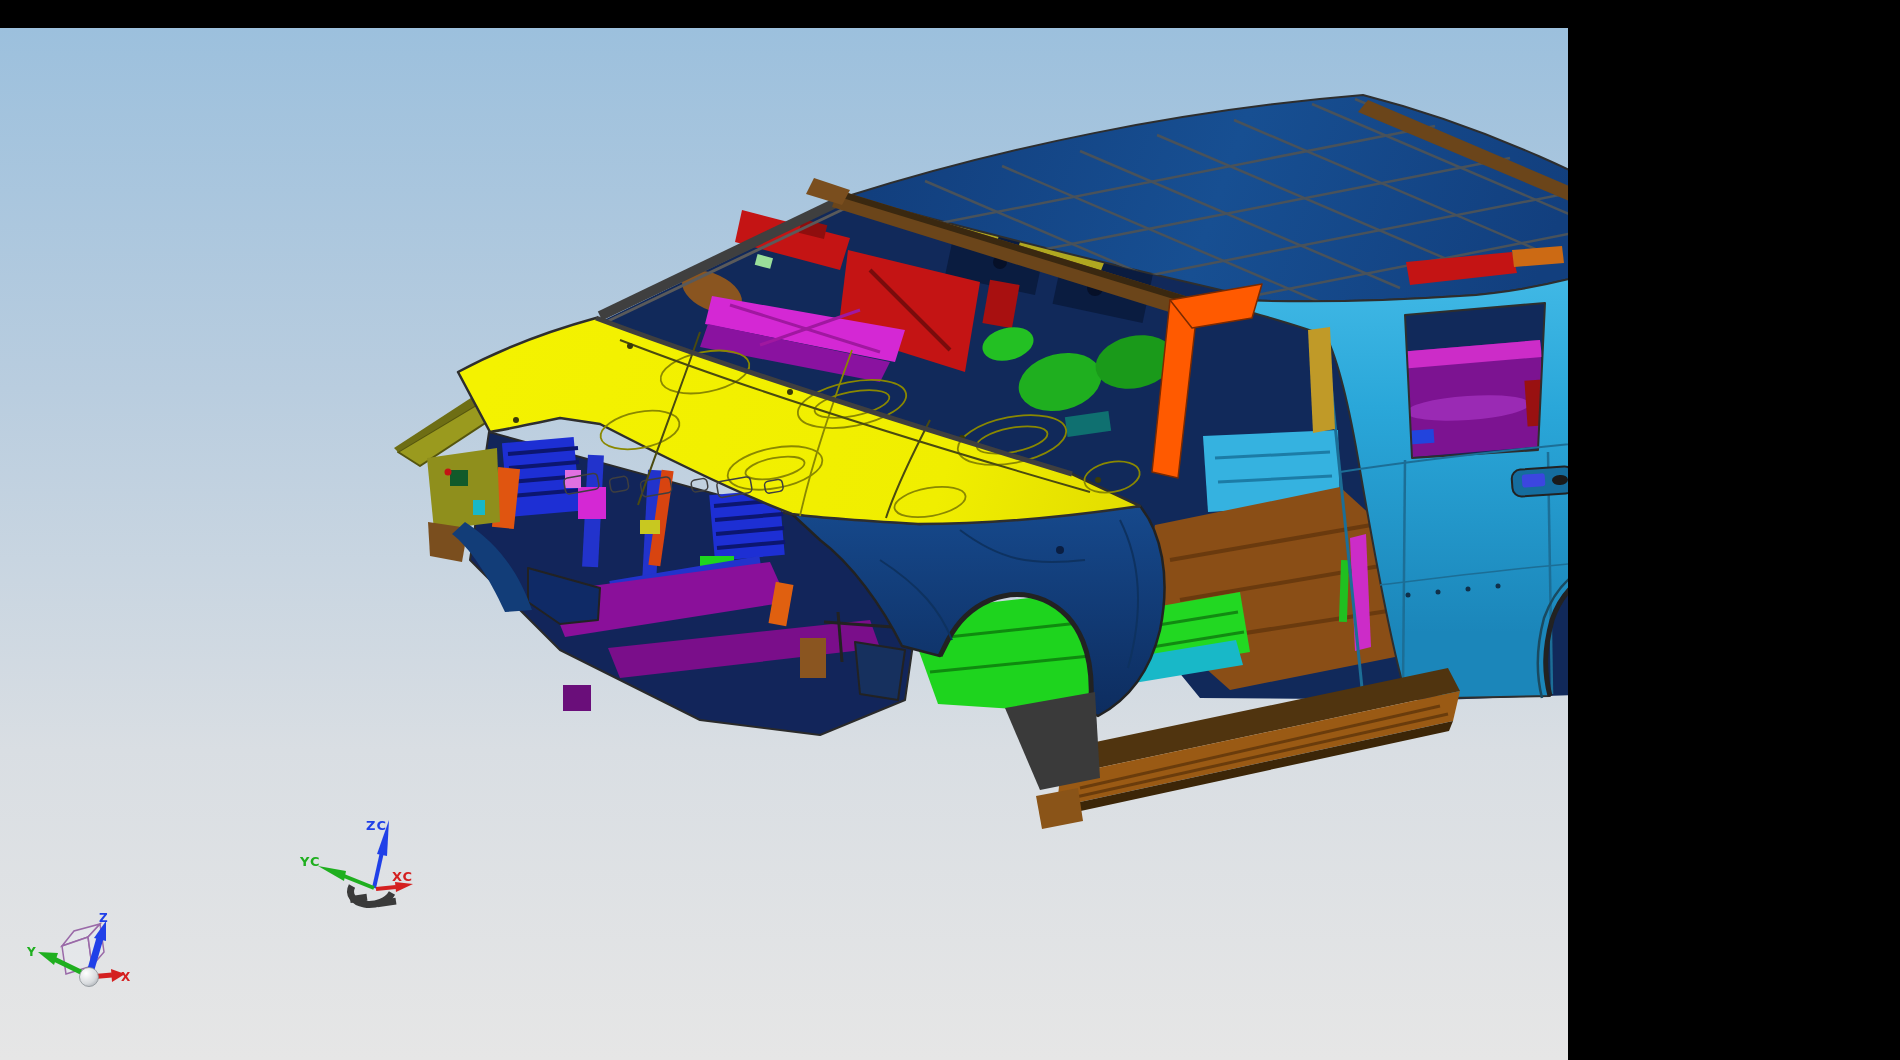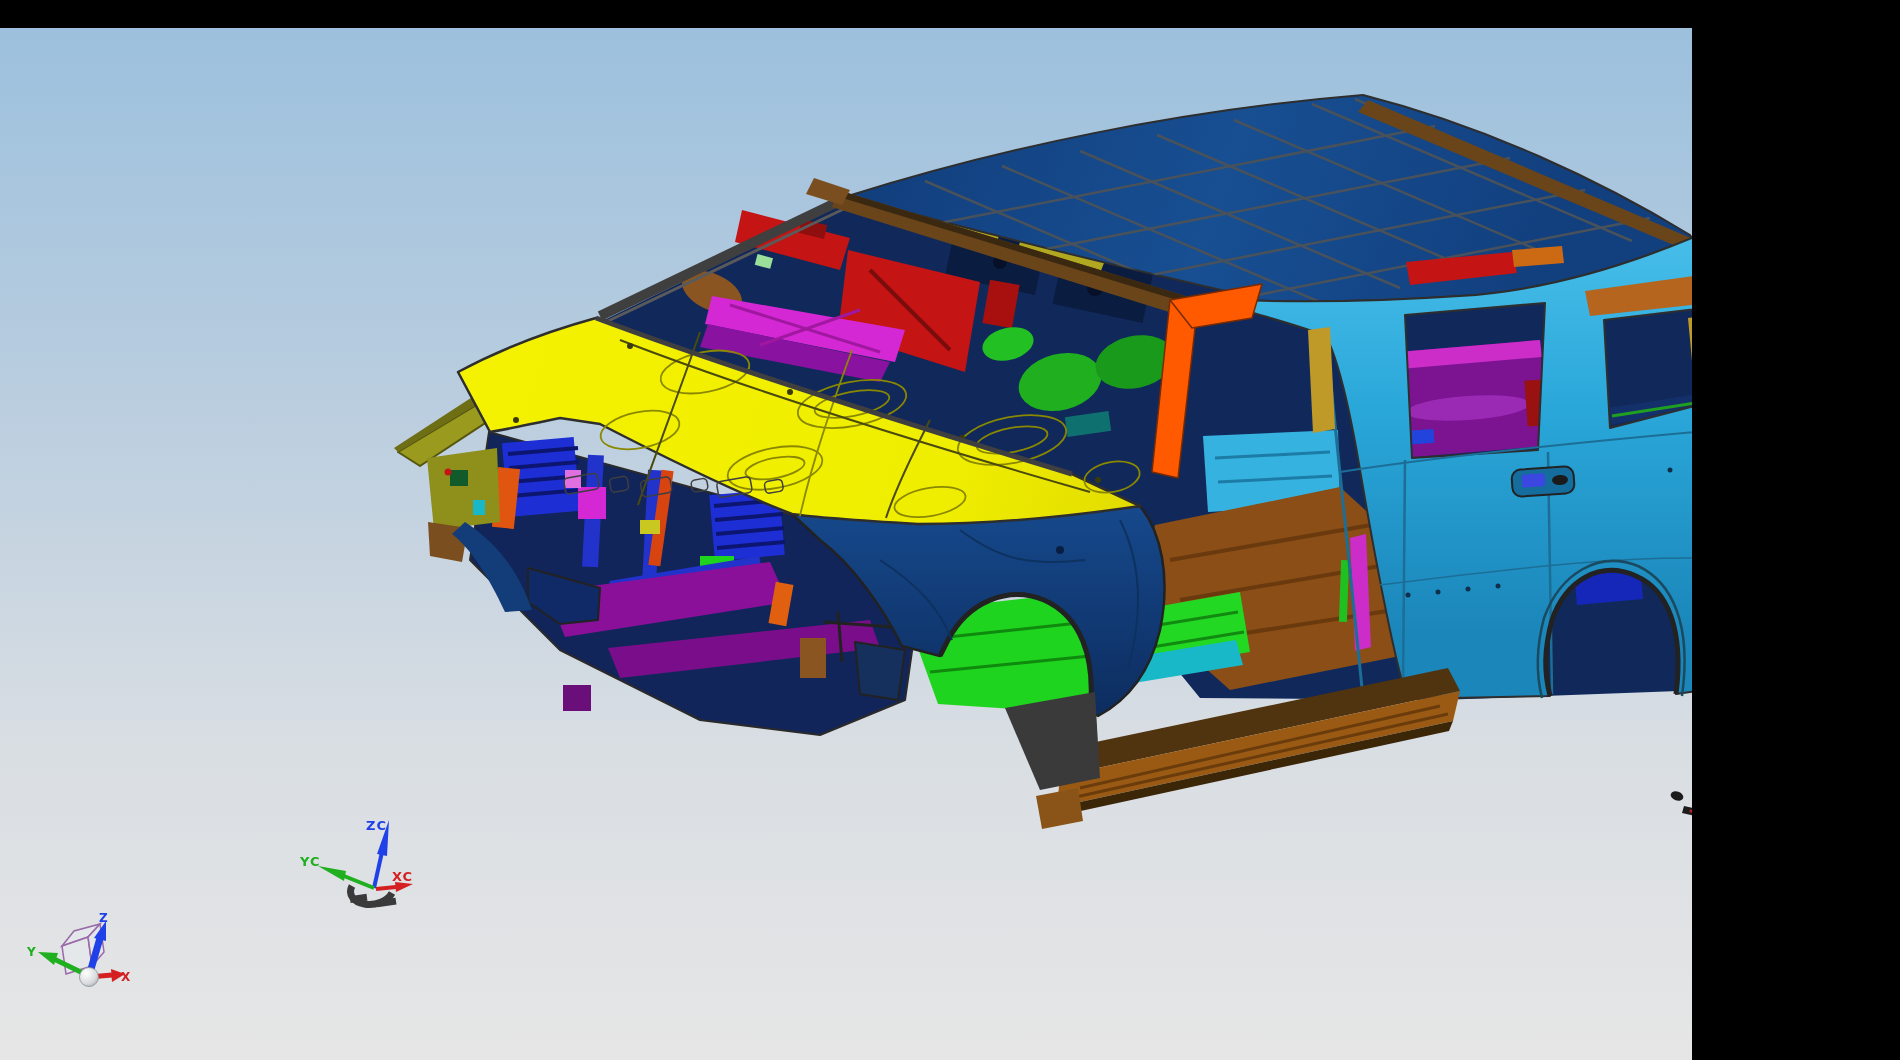--- a/index.html
+++ b/index.html
@@ -3,7 +3,7 @@
 <meta charset="utf-8">
 <style>
   html,body{margin:0;padding:0;background:#000;}
-  .stage{position:relative;width:1692px;height:1060px;overflow:hidden;background:#e6e6e6;
+  .stage{position:relative;width:1568px;height:1060px;overflow:hidden;background:#e6e6e6;
          font-family:"DejaVu Sans", sans-serif;}
   .stage svg{position:absolute;left:0;top:0;display:block;}
   text{font-family:"DejaVu Sans", sans-serif;}

